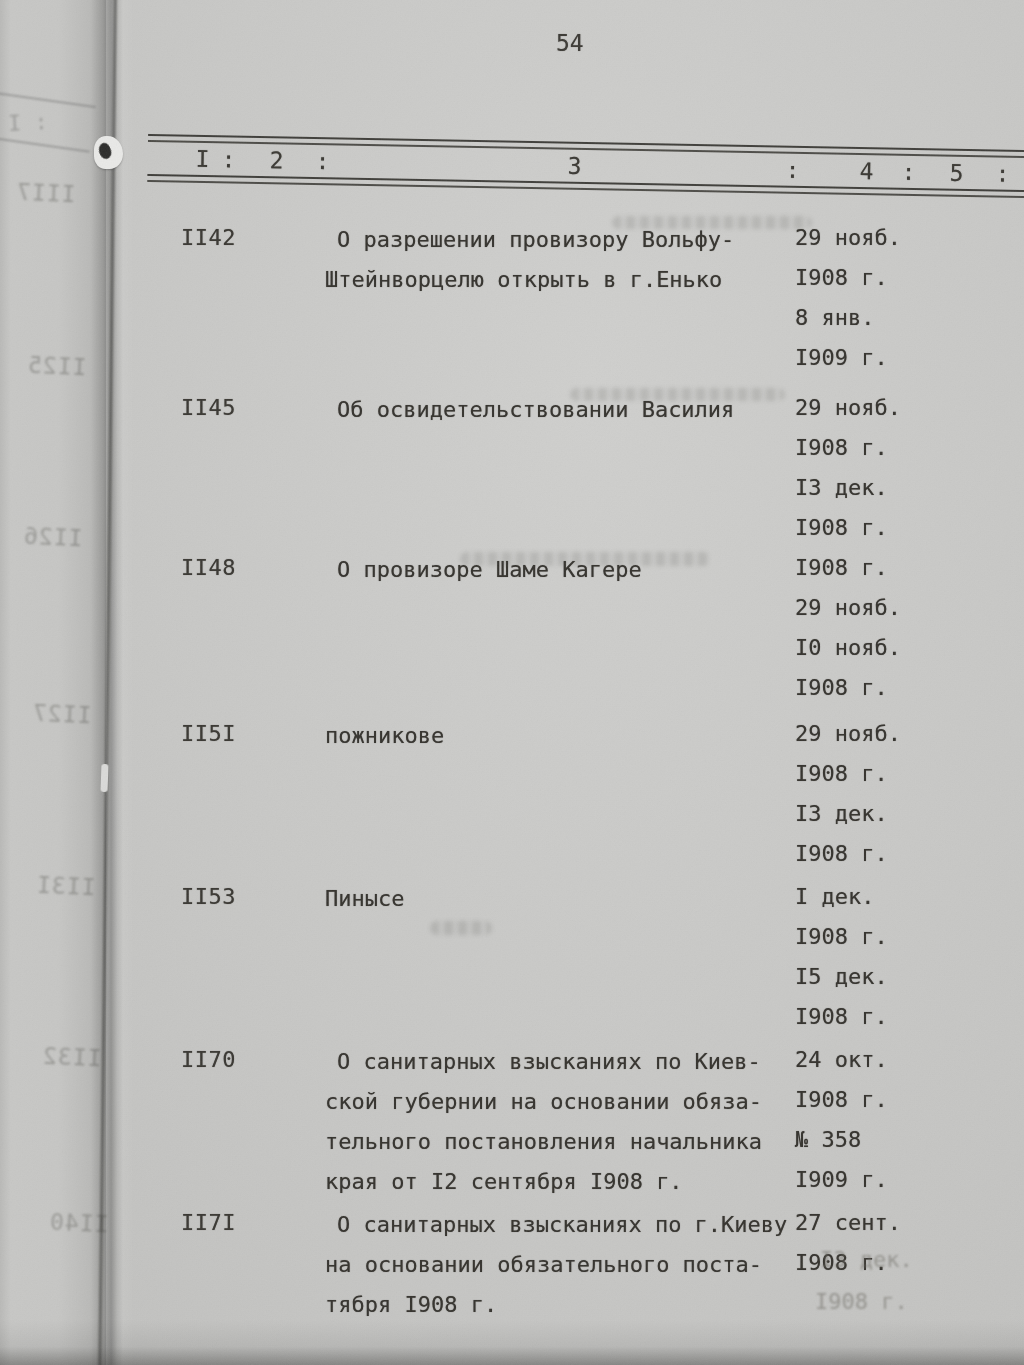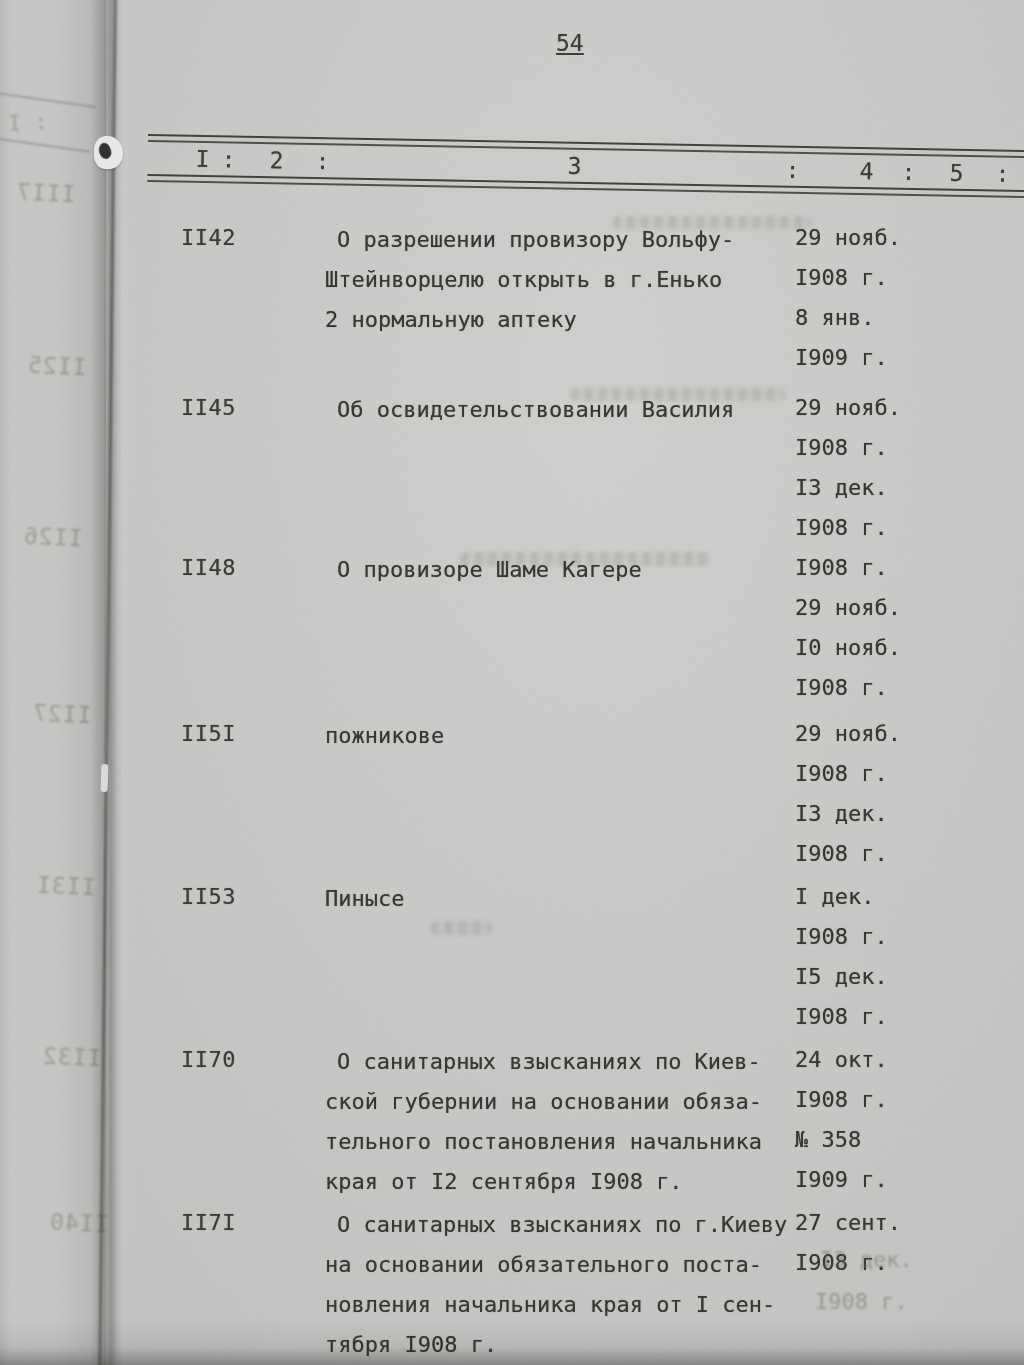--- a/index.html
+++ b/index.html
@@ -66,7 +66,7 @@
   .typed{position:absolute;inset:0;font-size:22px;}
   .page-number{
     position:absolute;left:556px;top:30px;font-size:23px;
-    color:#3b3934;text-shadow:0 0 1px rgba(55,53,48,0.55);text-decoration:underline;
+    color:#3b3934;text-shadow:0 0 1px rgba(55,53,48,0.55);
   }
   .header-block{
     position:absolute;left:0;top:0;width:1120px;height:230px;

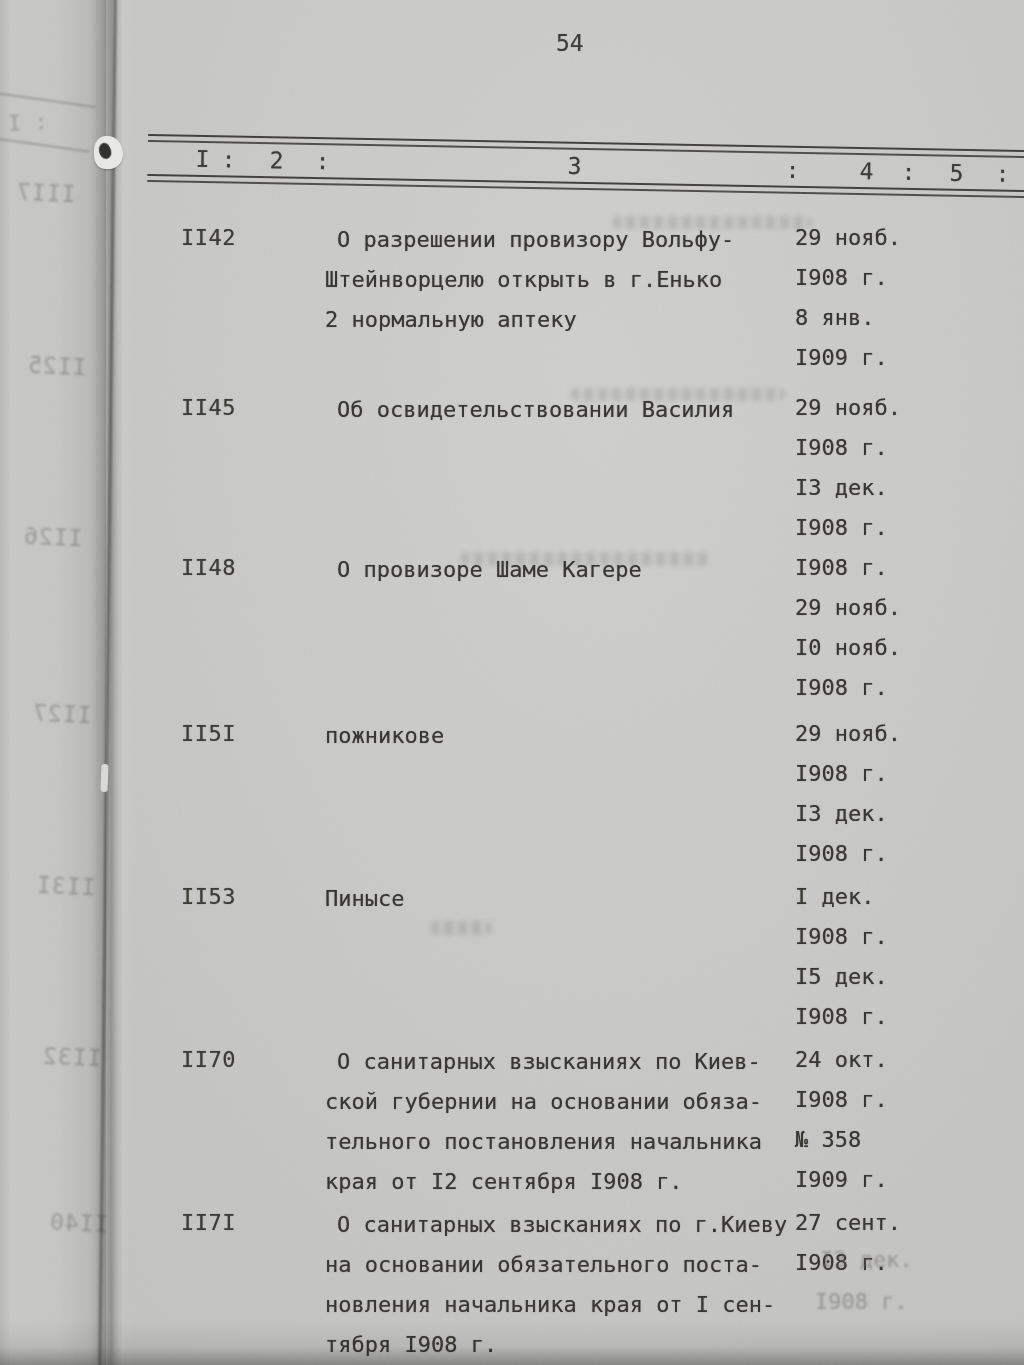--- a/index.html
+++ b/index.html
@@ -185,7 +185,7 @@
     <div class="entries" id="entries">
   <div class="entry">
     <div class="e-no">II42</div>
-    <div class="e-desc"><div class="dline first">О разрешении провизору Вольфу-</div><div class="dline">Штейнворцелю открыть в г.Енько</div><div class="dline">2 нормальную аптеку</div></div>
+    <div class="e-desc"><div class="dline first">О разрешении провизору Вольфу-</div><div class="dline">Штейнворцелю открыть в г.Енько</div></div>
     <div class="e-dates"><div class="dtline">29 нояб.</div><div class="dtline">I908 г.</div><div class="dtline">8 янв.</div><div class="dtline">I909 г.</div></div>
   </div>
 

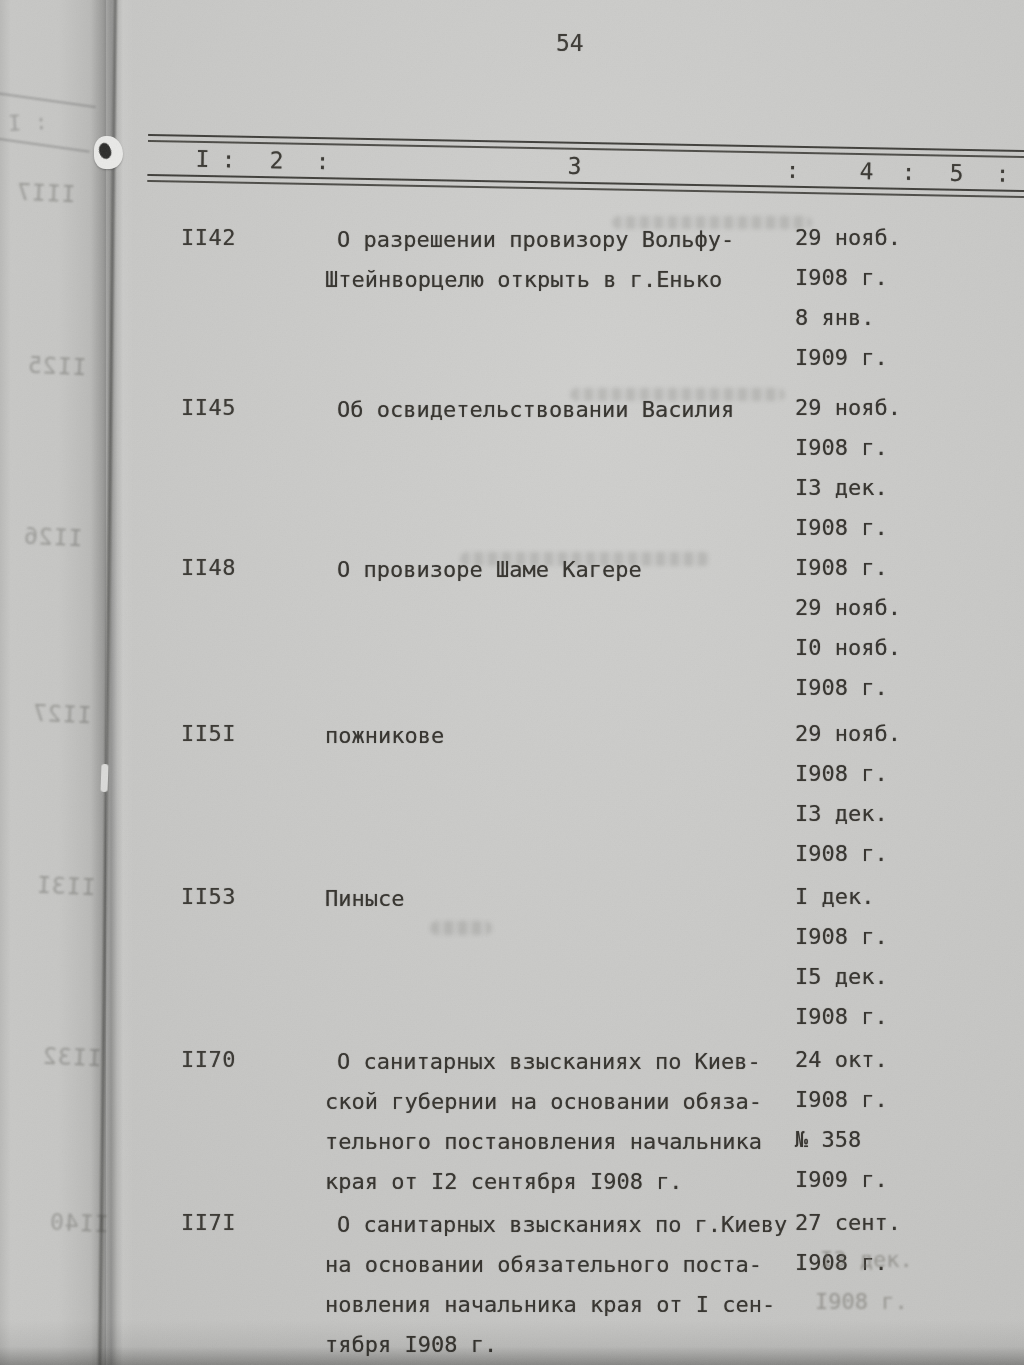--- a/index.html
+++ b/index.html
@@ -221,7 +221,7 @@
 
   <div class="entry">
     <div class="e-no">II7I</div>
-    <div class="e-desc"><div class="dline first">О санитарных взысканиях по г.Киеву</div><div class="dline">на основании обязательного поста-</div><div class="dline">новления начальника края от I сен-</div><div class="dline">тября I908 г.</div></div>
+    <div class="e-desc"><div class="dline first">О санитарных взысканиях по г.Киеву</div><div class="dline">на основании обязательного поста-</div><div class="dline">тября I908 г.</div></div>
     <div class="e-dates"><div class="dtline">27 сент.</div><div class="dtline">I908 г.</div></div>
   </div>
 </div>

